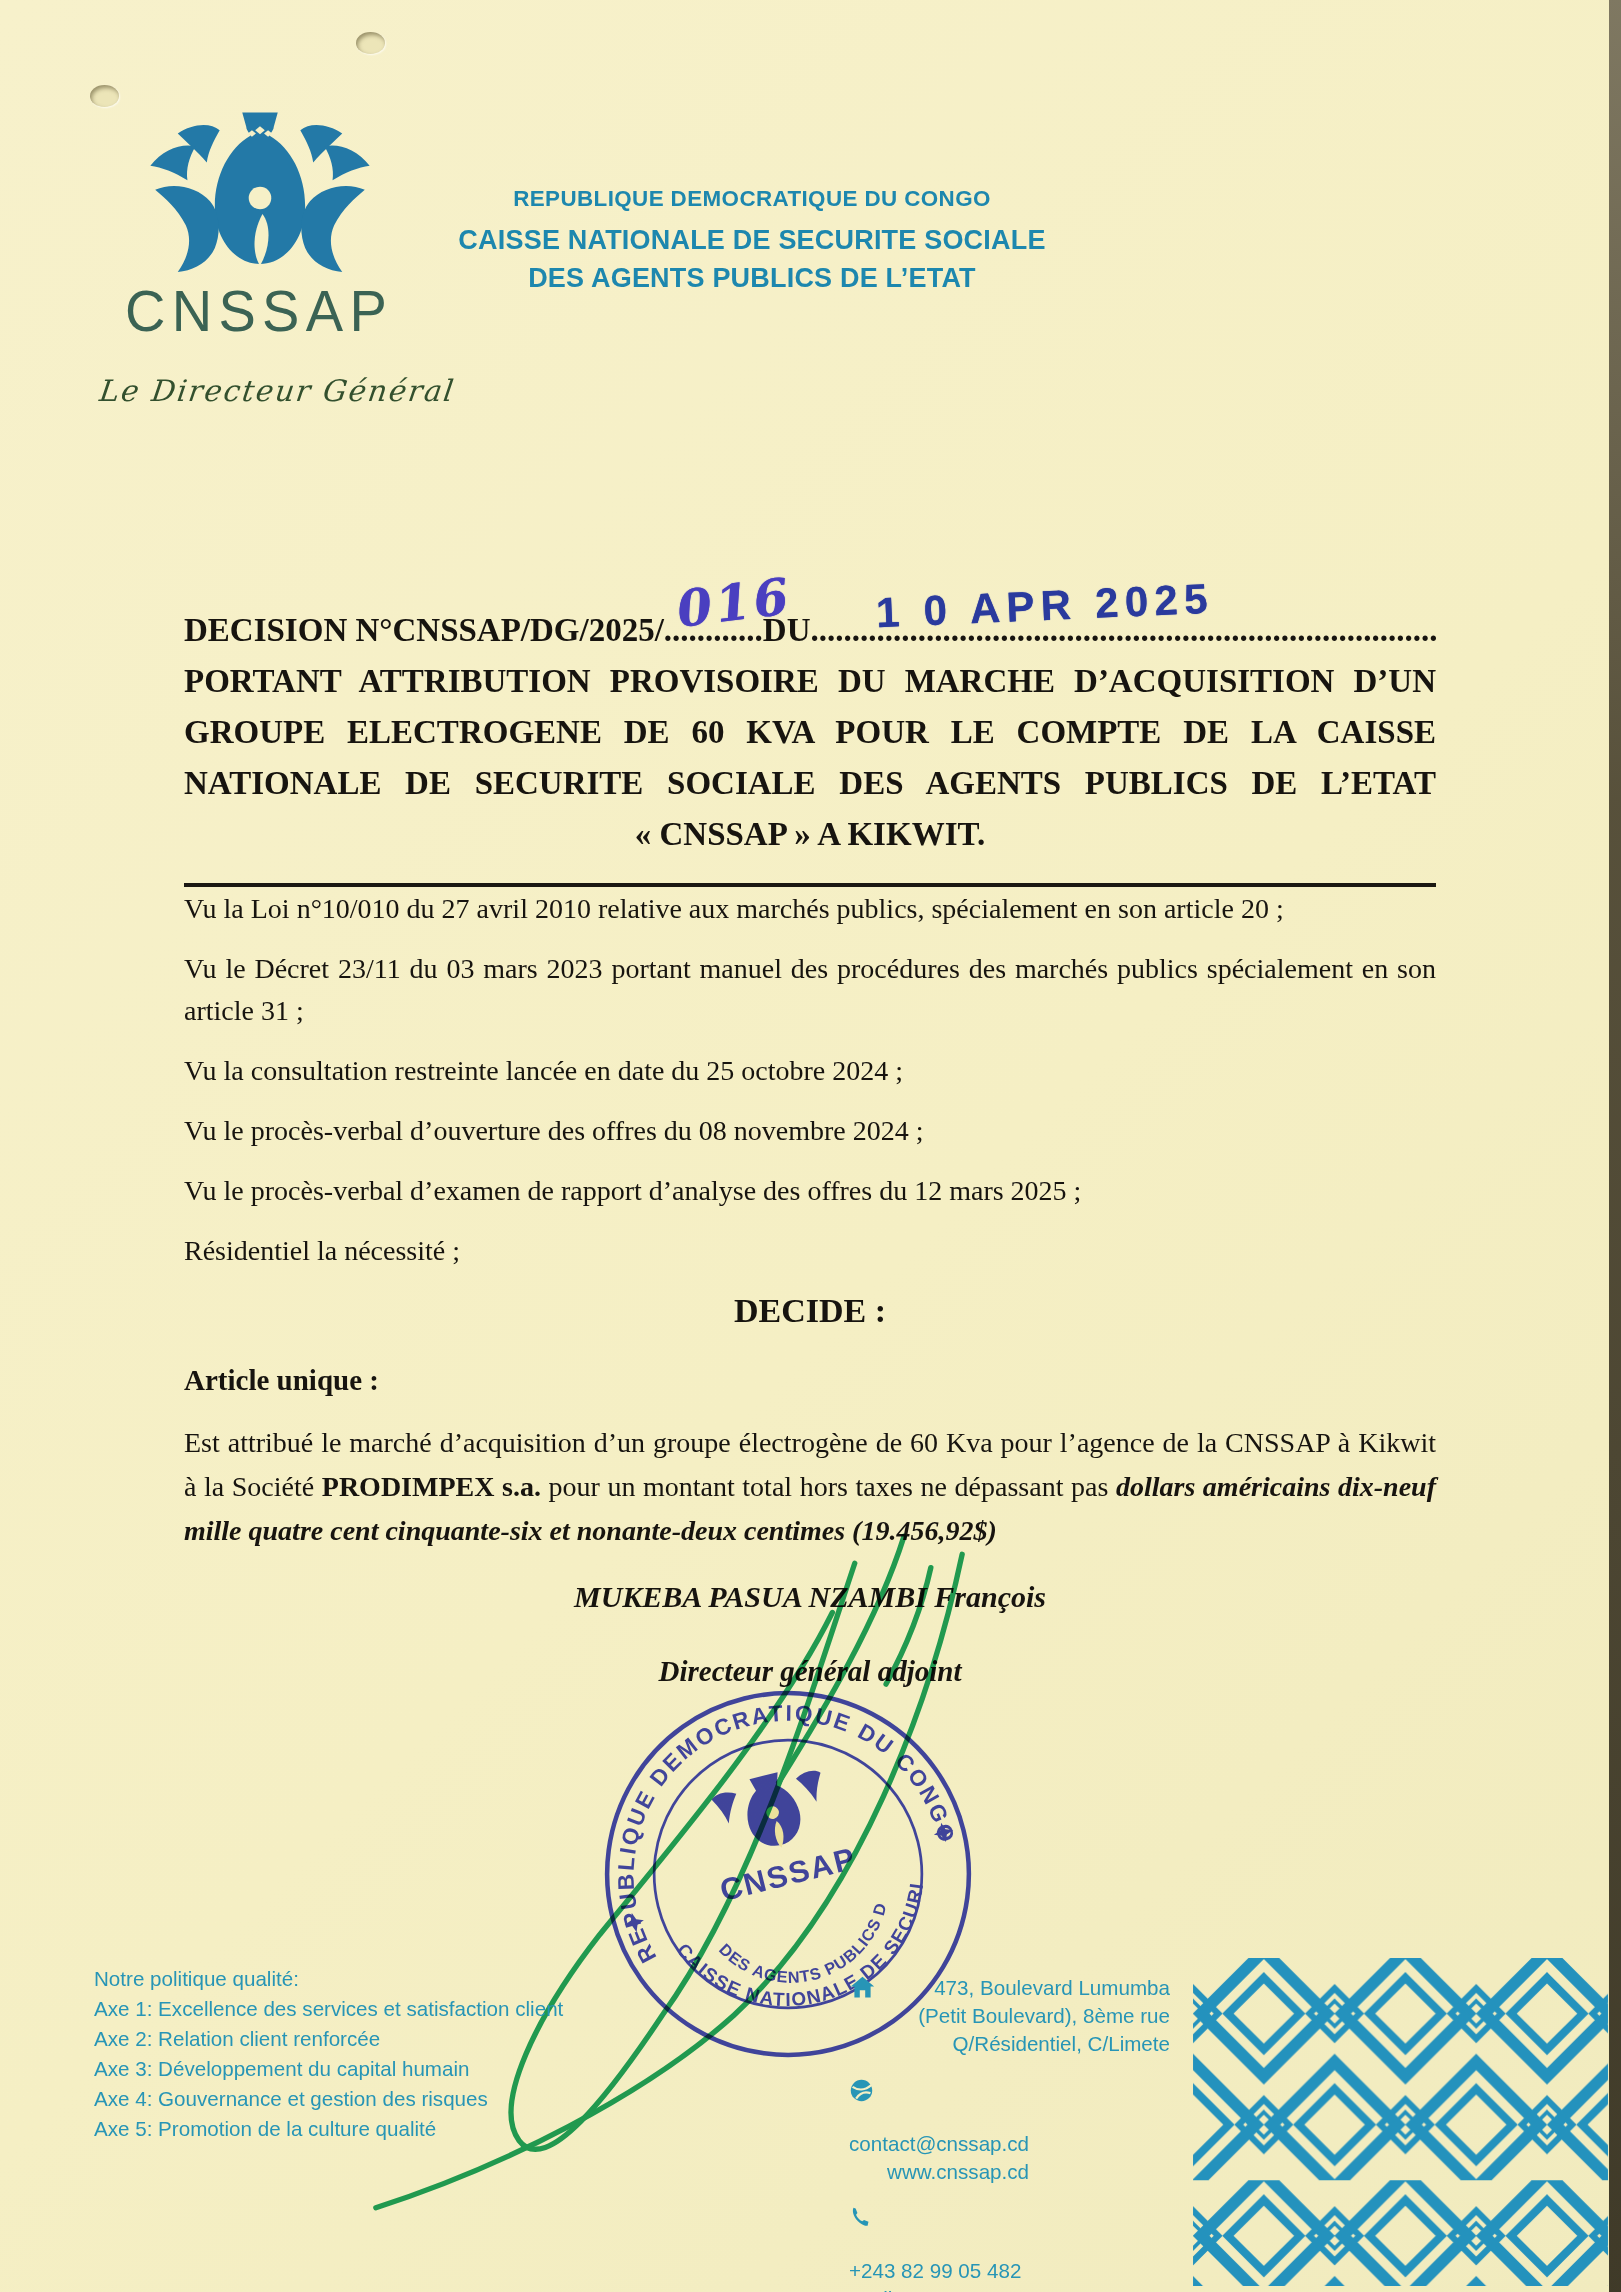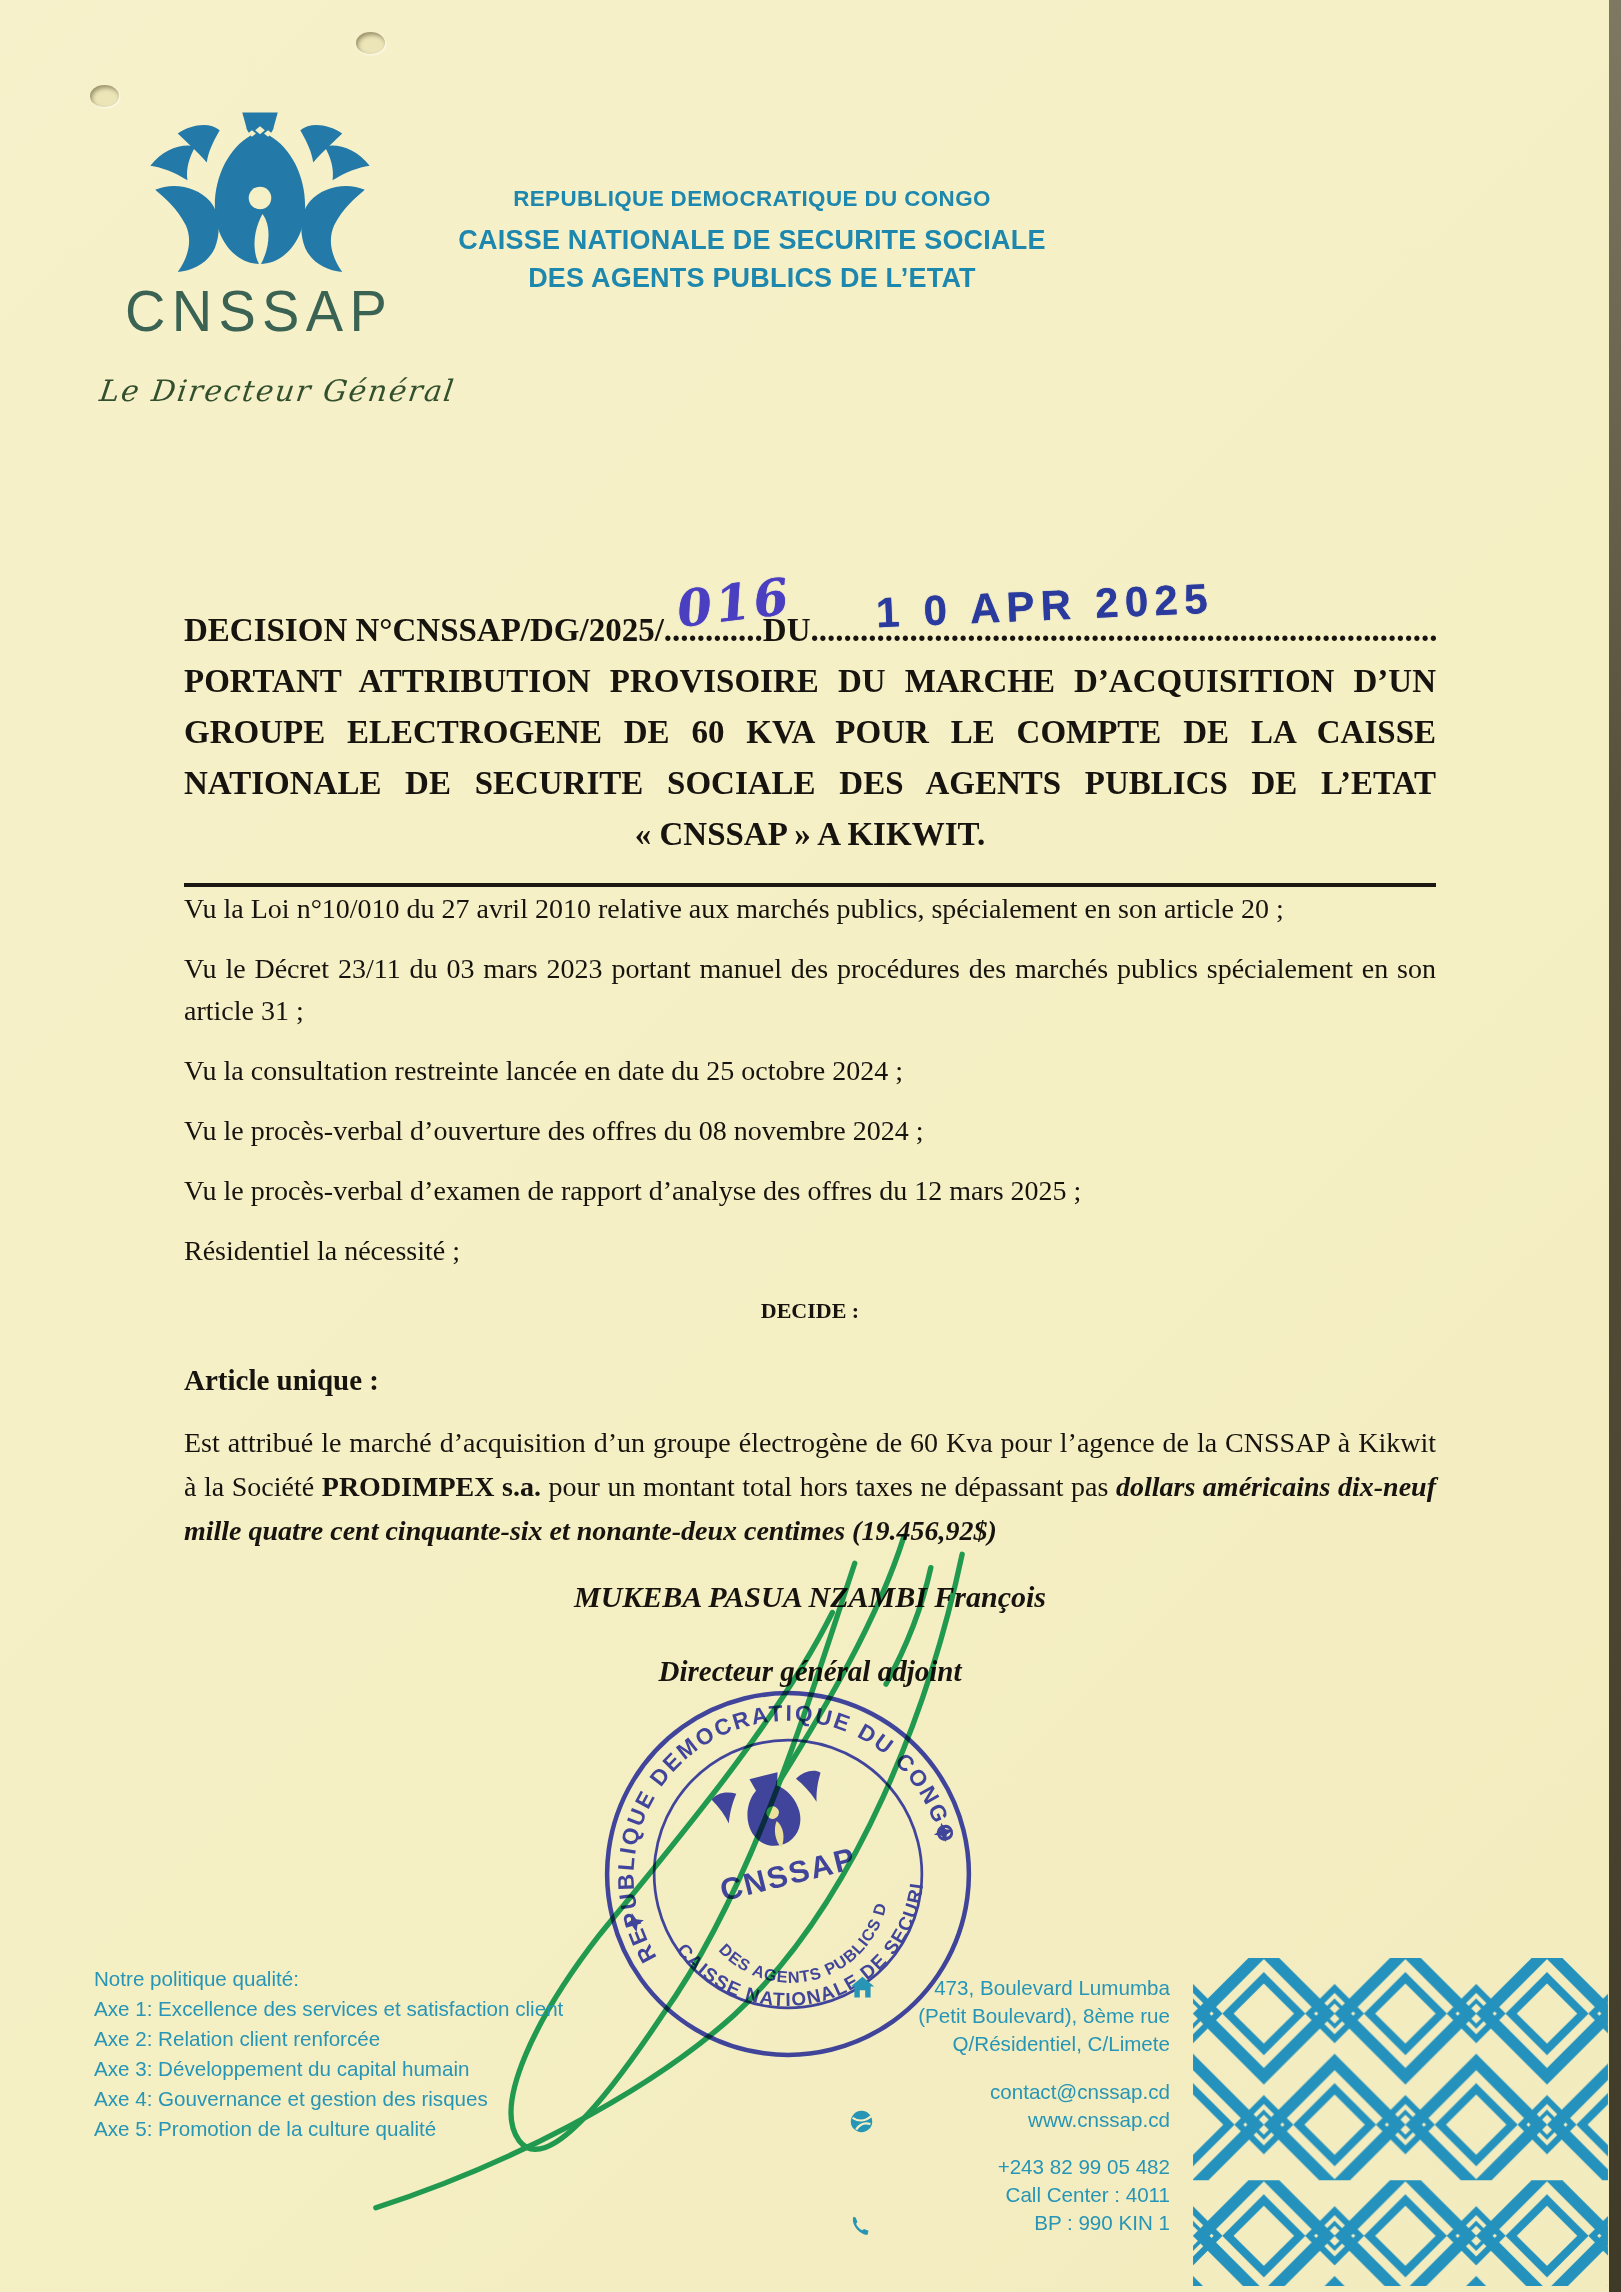--- a/index.html
+++ b/index.html
@@ -49,7 +49,7 @@
   .doc-body{position:absolute;left:184px;top:888px;width:1252px;font-size:28px;line-height:42px;}
   .salutation{font-weight:bold;font-size:29.6px;margin:0 0 27px 0;}
   .clause{margin:0 0 18px 0;text-align:justify;}
-  .decide{font-weight:bold;font-size:22px;text-align:center;margin:7.2px 0 27px 0;}
+  .decide{font-weight:bold;font-size:34px;text-align:center;margin:7.2px 0 27px 0;}
   .article-label{font-weight:bold;font-size:29px;margin:0 0 19.7px 0;}
   .article{text-align:justify;margin:0 0 14.3px 0;line-height:44px;}
   .company{font-weight:bold;}

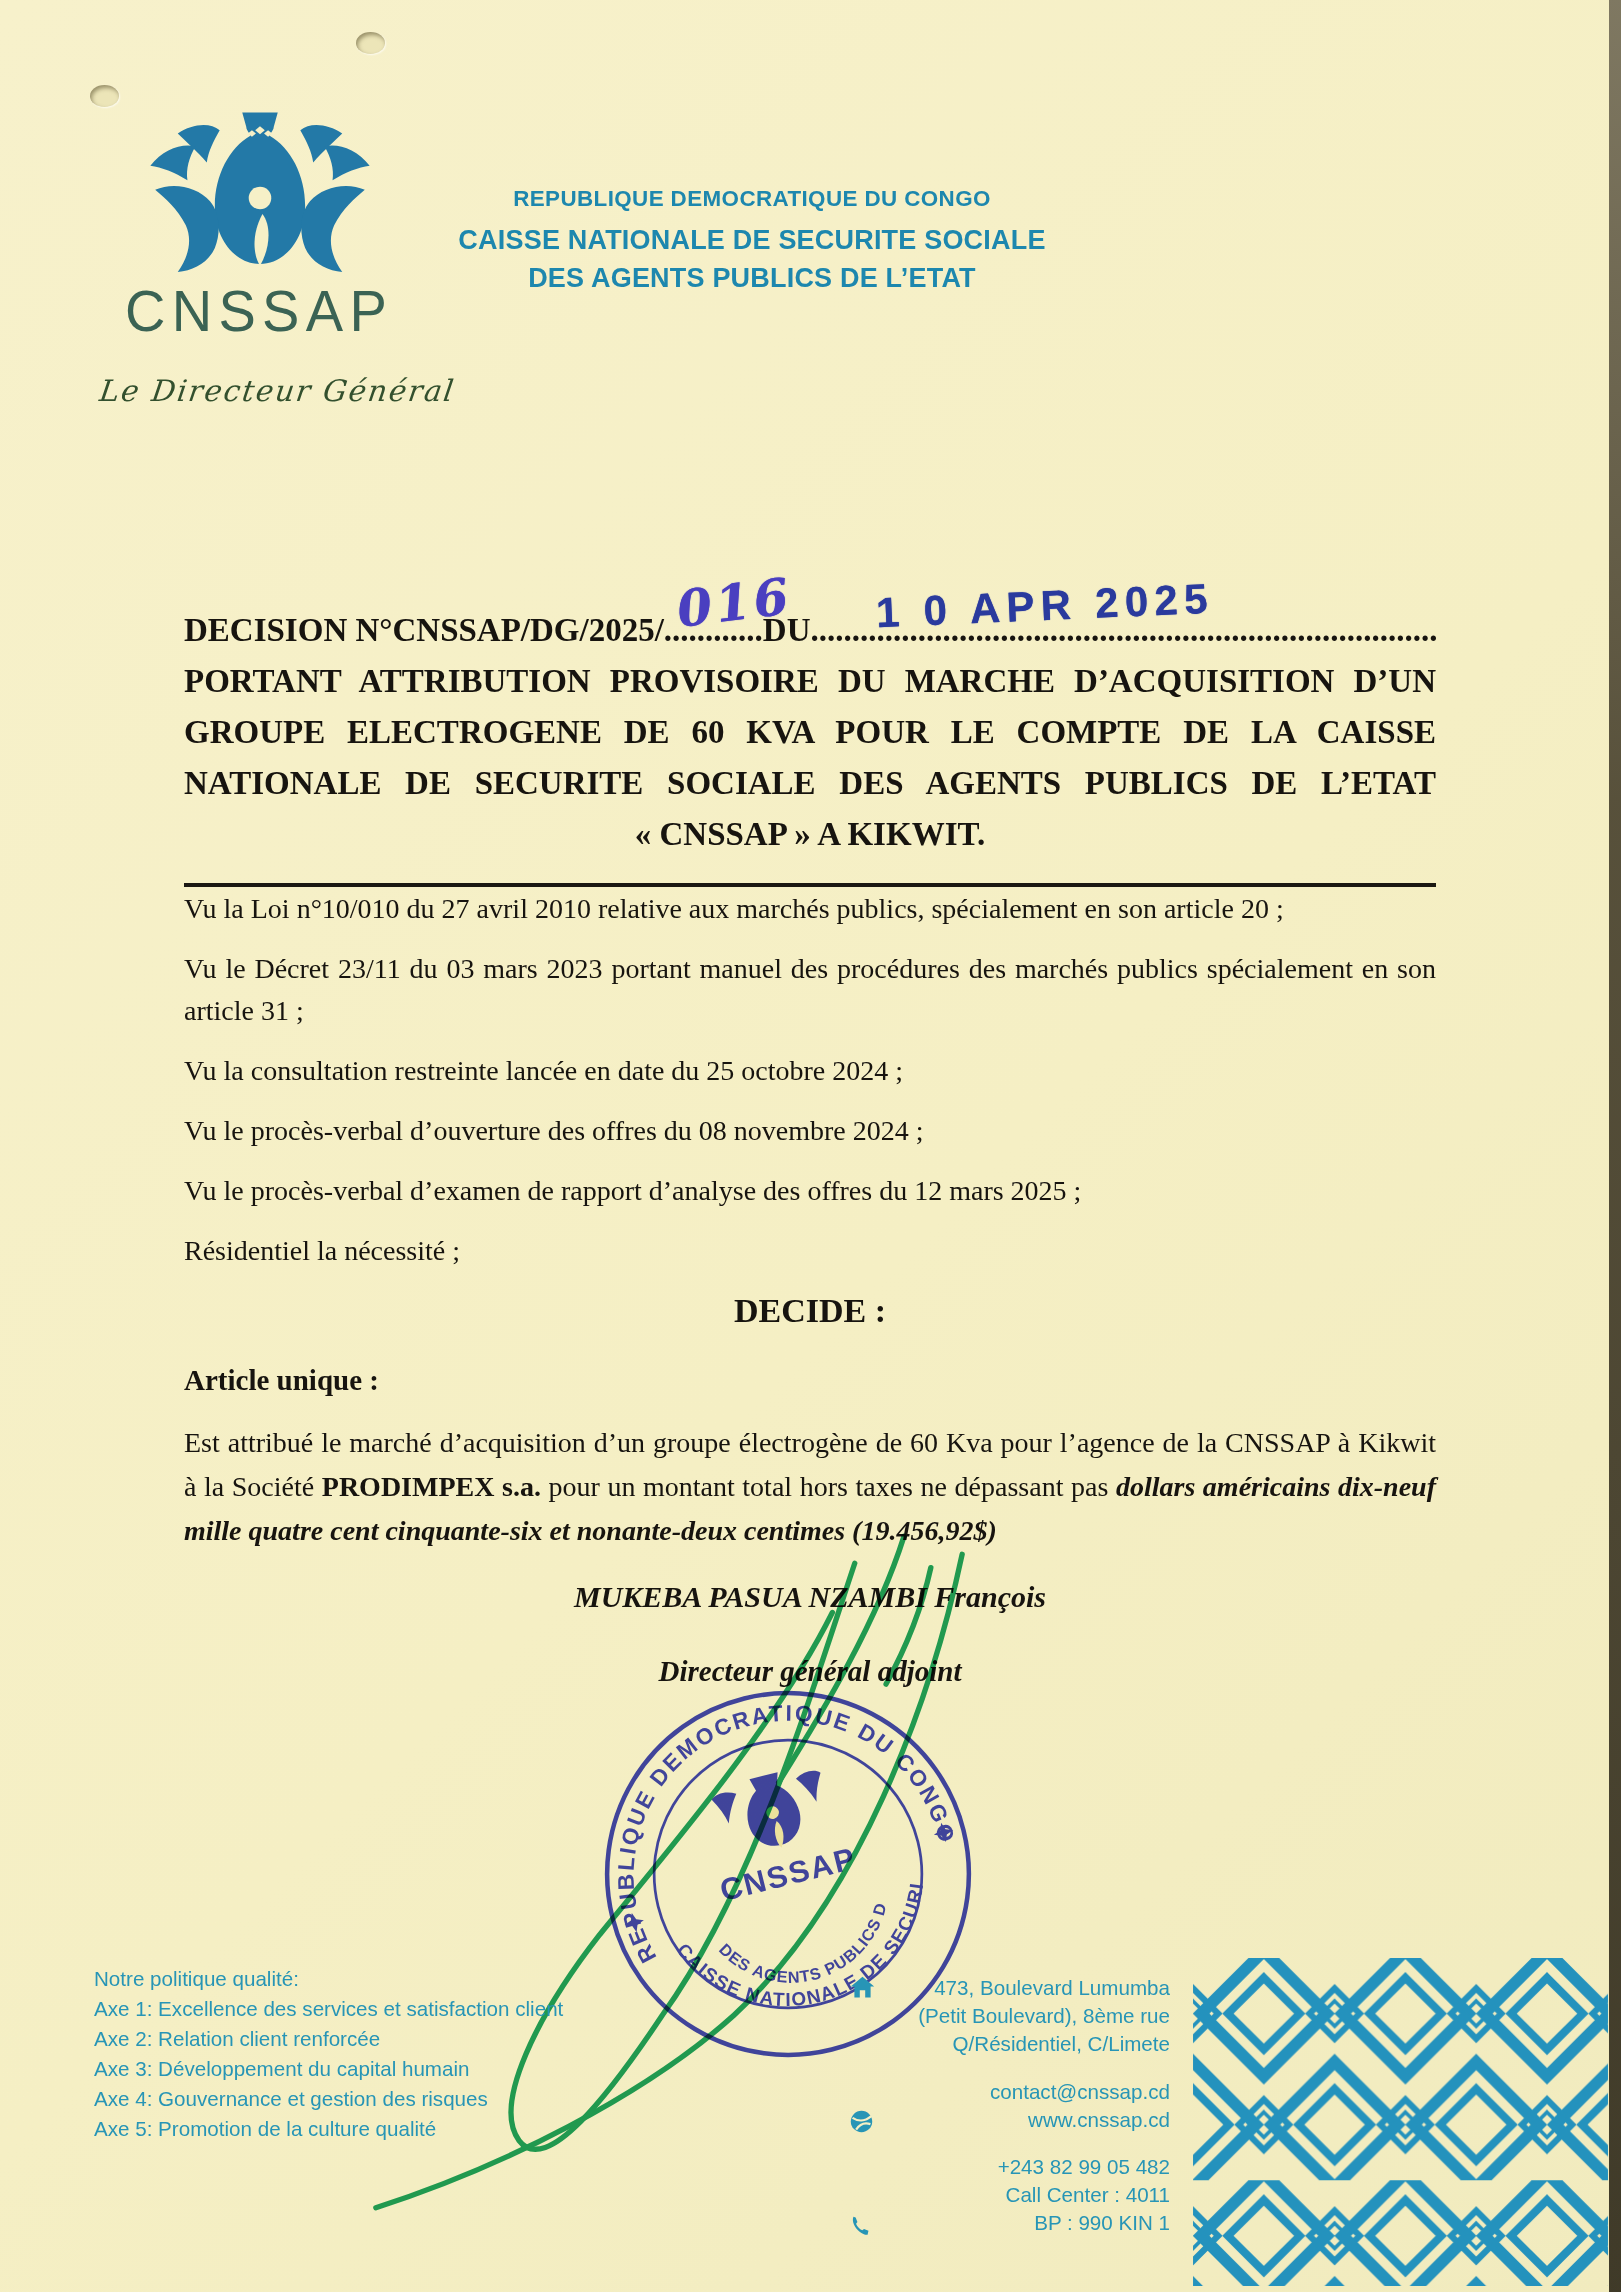--- a/index.html
+++ b/index.html
@@ -72,7 +72,7 @@
   .contact-row + .contact-row{margin-top:19.7px;}
   .contact-icon{width:52px;flex:0 0 52px;display:flex;justify-content:flex-start;}
   .contact-text{flex:1;text-align:right;}
-  .row-center{align-items:flex-end;}
+  .row-center{align-items:flex-start;flex-direction:column;}
   .pattern{position:absolute;left:1193px;top:1958px;width:415px;height:328px;}
 </style>
 </head>

